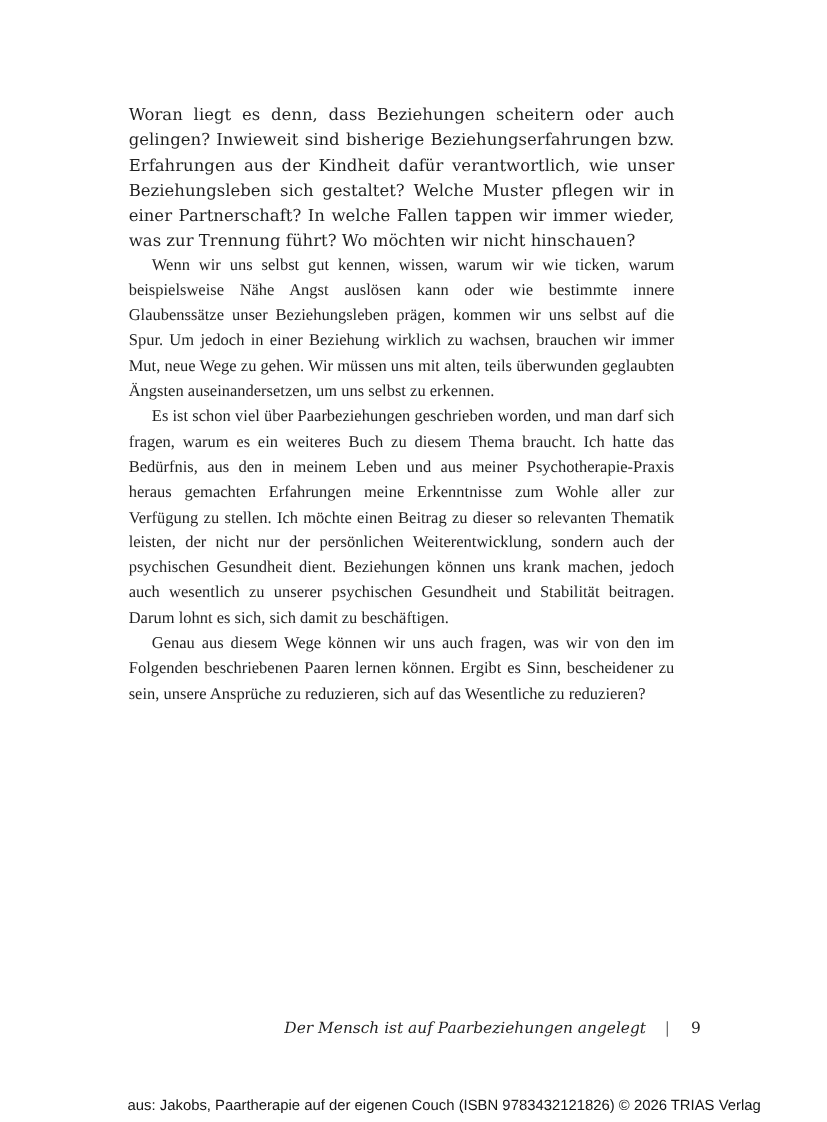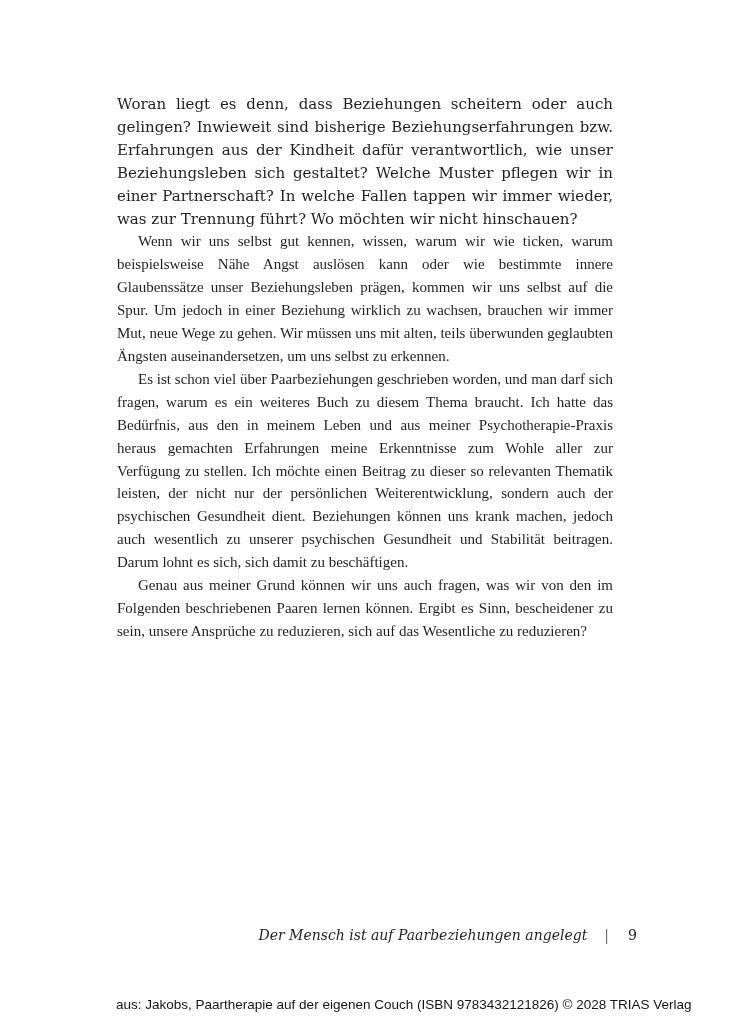--- a/index.html
+++ b/index.html
@@ -85,7 +85,7 @@
       <p>Woran liegt es denn, dass Beziehungen scheitern oder auch gelingen? Inwieweit sind bisherige Beziehungserfahrungen bzw. Erfahrungen aus der Kindheit dafür verantwortlich, wie unser Beziehungsleben sich gestaltet? Welche Muster pflegen wir in einer Partnerschaft? In welche Fallen tappen wir immer wieder, was zur Trennung führt? Wo möchten wir nicht hinschauen?</p>
       <p>Wenn wir uns selbst gut kennen, wissen, warum wir wie ticken, warum beispielsweise Nähe Angst auslösen kann oder wie bestimmte innere Glaubenssätze unser Beziehungsleben prägen, kommen wir uns selbst auf die Spur. Um jedoch in einer Beziehung wirklich zu wachsen, brauchen wir immer Mut, neue Wege zu gehen. Wir müssen uns mit alten, teils überwunden geglaubten Ängsten auseinandersetzen, um uns selbst zu erkennen.</p>
       <p>Es ist schon viel über Paarbeziehungen geschrieben worden, und man darf sich fragen, warum es ein weiteres Buch zu diesem Thema braucht. Ich hatte das Bedürfnis, aus den in meinem Leben und aus meiner Psychotherapie-Praxis heraus gemachten Erfahrungen meine Erkenntnisse zum Wohle aller zur Verfügung zu stellen. Ich möchte einen Beitrag zu dieser so relevanten Thematik leisten, der nicht nur der persönlichen Weiterentwicklung, sondern auch der psychischen Gesundheit dient. Beziehungen können uns krank machen, jedoch auch wesentlich zu unserer psychischen Gesundheit und Stabilität beitragen. Darum lohnt es sich, sich damit zu beschäftigen.</p>
-      <p>Genau aus meiner Grund können wir uns auch fragen, was wir von den im Folgenden beschriebenen Paaren lernen können. Ergibt es Sinn, bescheidener zu sein, unsere Ansprüche zu reduzieren, sich auf das Wesentliche zu reduzieren?</p>
+      <p>Genau aus diesem Wege können wir uns auch fragen, was wir von den im Folgenden beschriebenen Paaren lernen können. Ergibt es Sinn, bescheidener zu sein, unsere Ansprüche zu reduzieren, sich auf das Wesentliche zu reduzieren?</p>
     </div>
 
   <div class="running-footer">

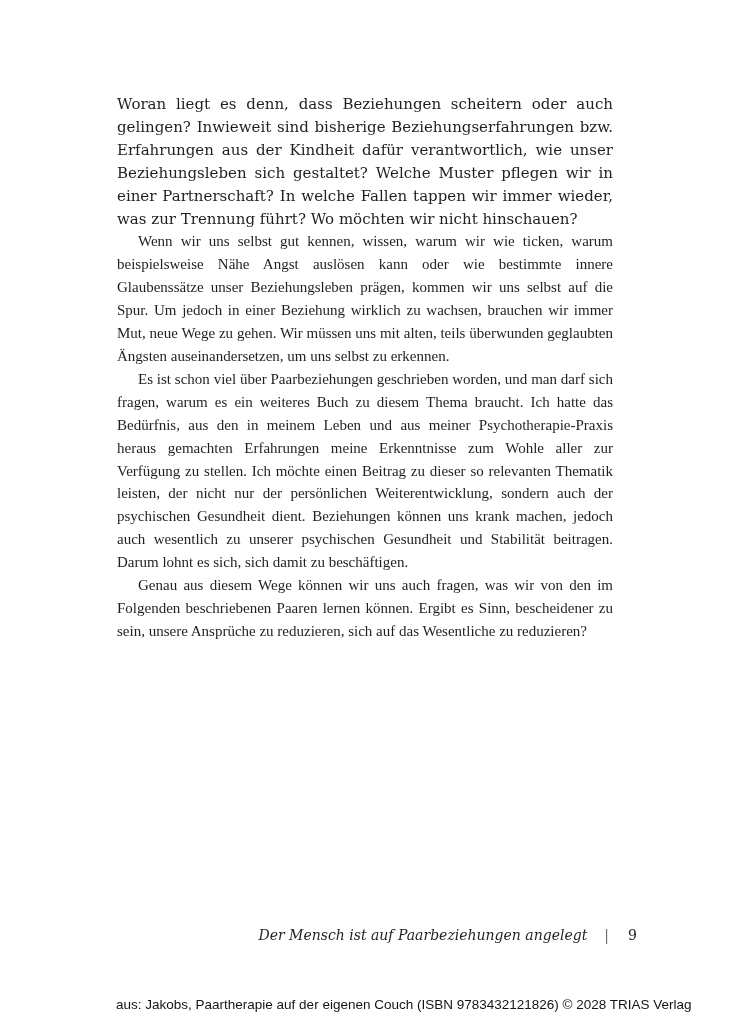--- a/index.html
+++ b/index.html
@@ -94,7 +94,7 @@
     <span class="page-number">9</span>
   </div>
 
-  <div class="credit-line">aus: Jakobs, Paartherapie auf der eigenen Couch (ISBN 9783432121826) © 2028 TRIAS Verlag</div>
+  <div class="credit-line">aus: Jakobs, Paartherapie auf der eigenen Couch (ISBN 9783432121826) © 2026 TRIAS Verlag</div>
 
 </div>
 

